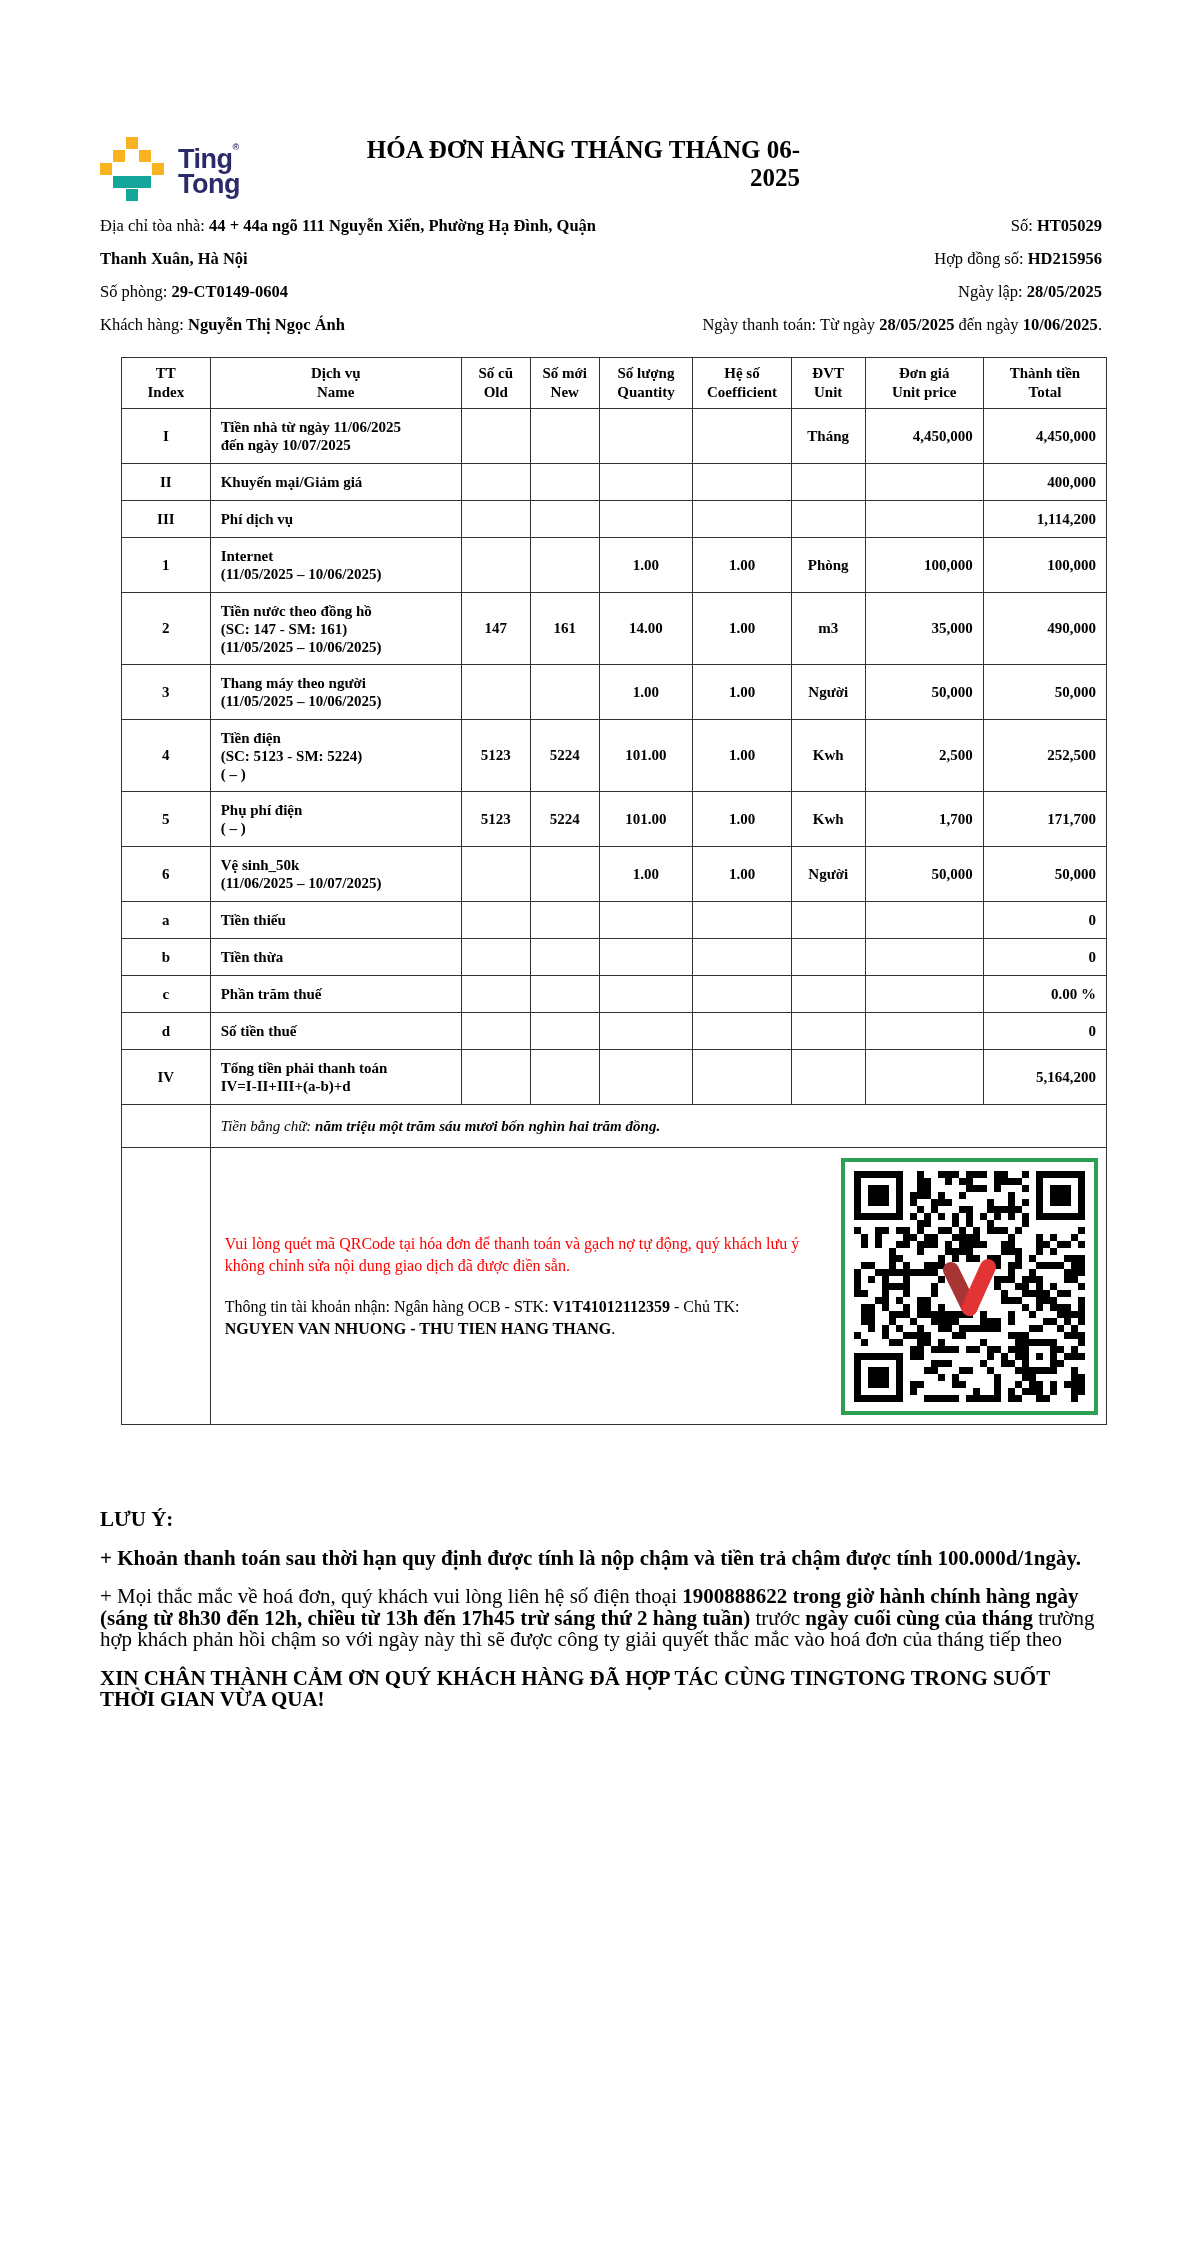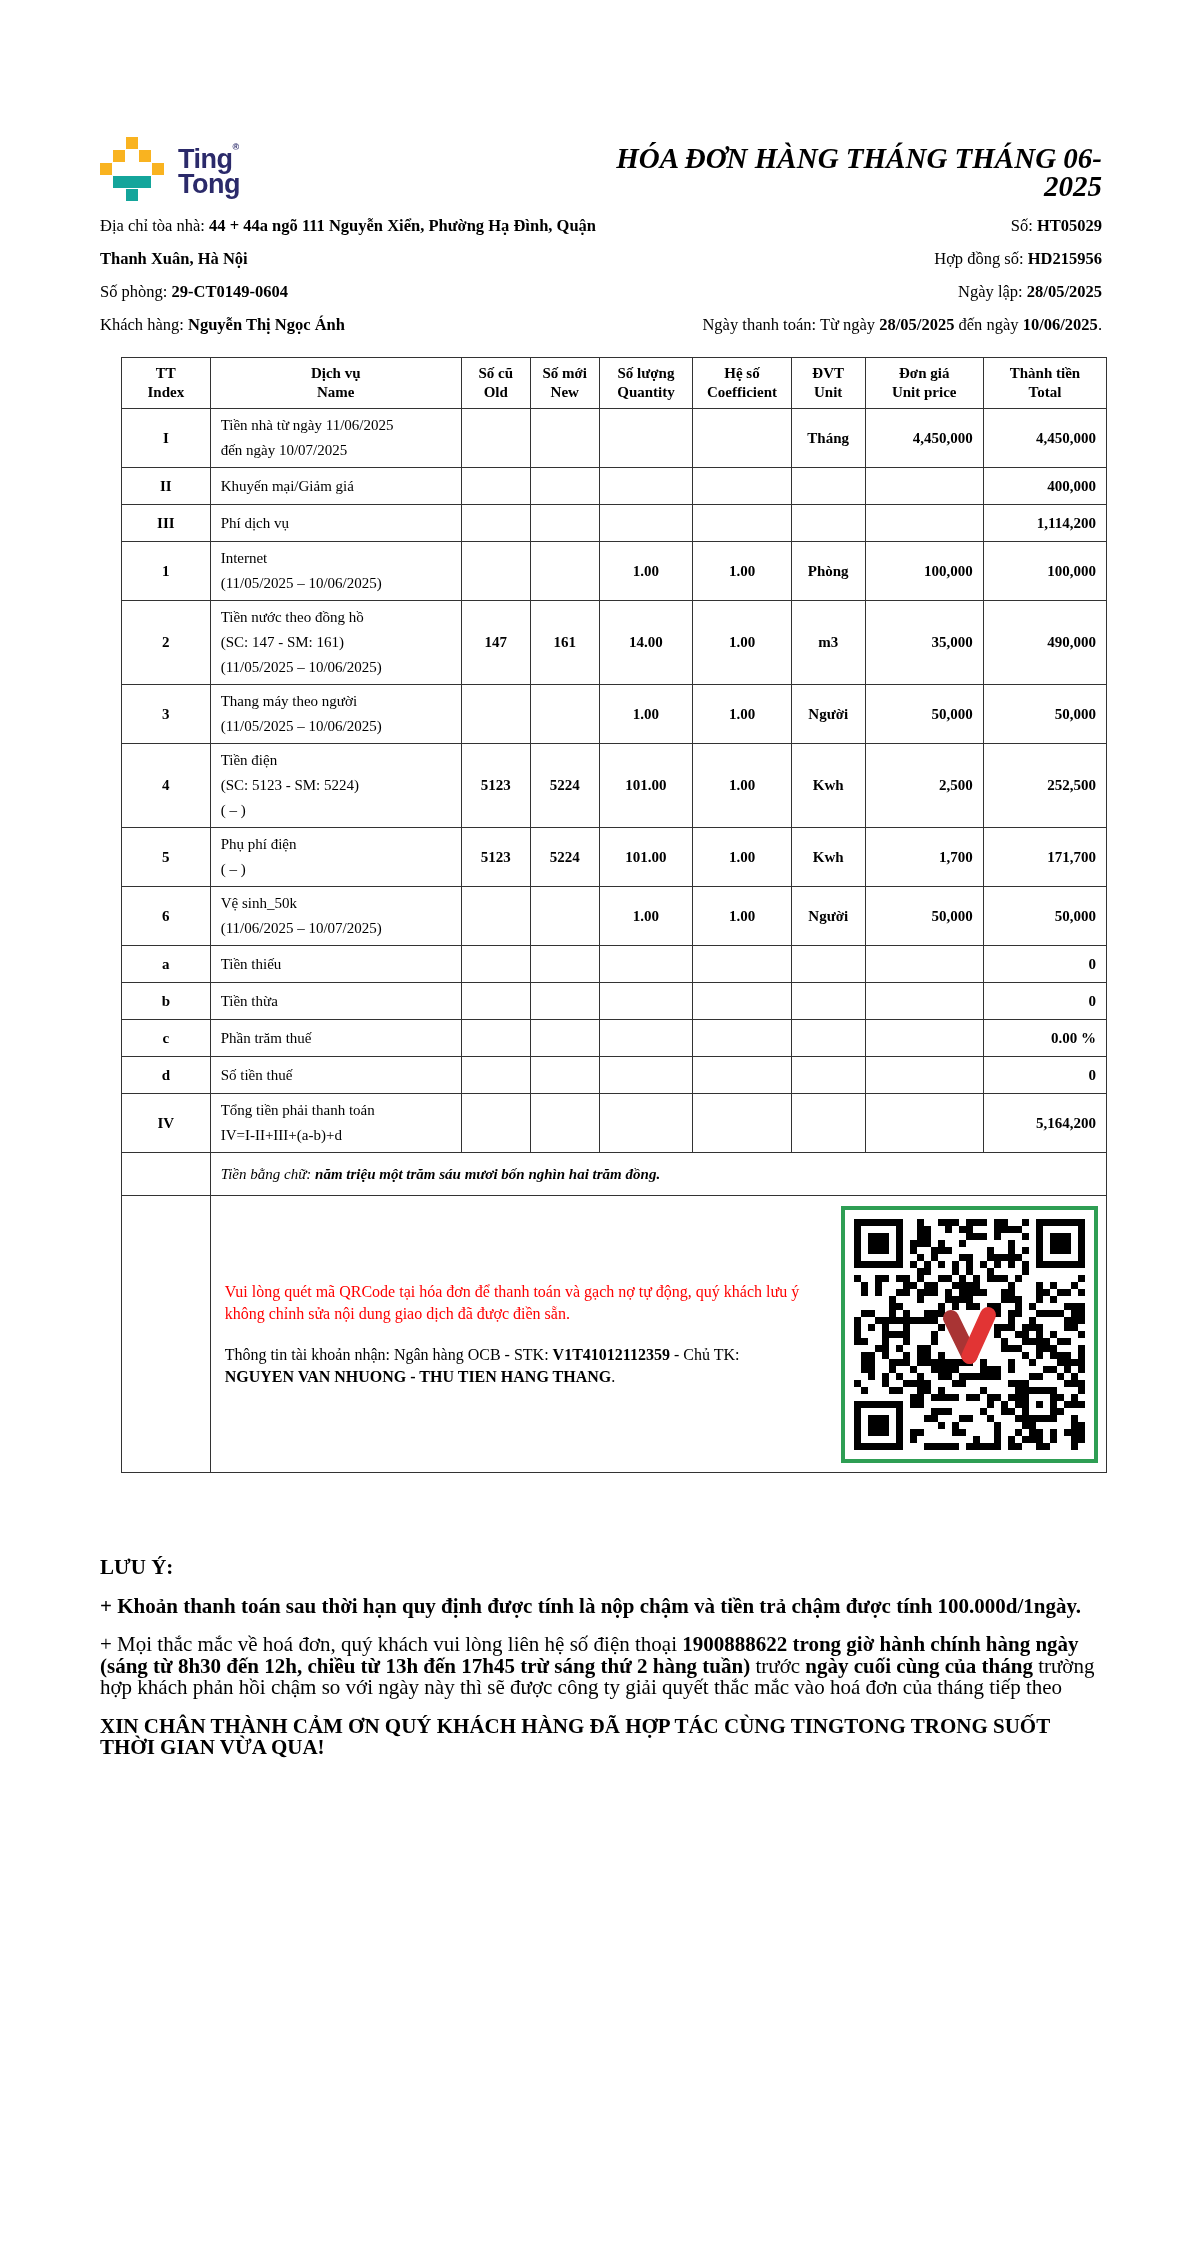--- a/index.html
+++ b/index.html
@@ -16,7 +16,7 @@
   .pre{white-space:pre-line;}
 
   
-  .header{display:flex;justify-content:space-between;align-items:flex-start;}
+  .header{display:flex;align-items:flex-start;}
   .logo{display:flex;align-items:flex-start;gap:14px;}
   .logo-grid{display:grid;grid-template-columns:repeat(5,12px);grid-template-rows:repeat(5,12px);gap:1px;margin-top:2px;}
   .sq{width:12px;height:12px;}

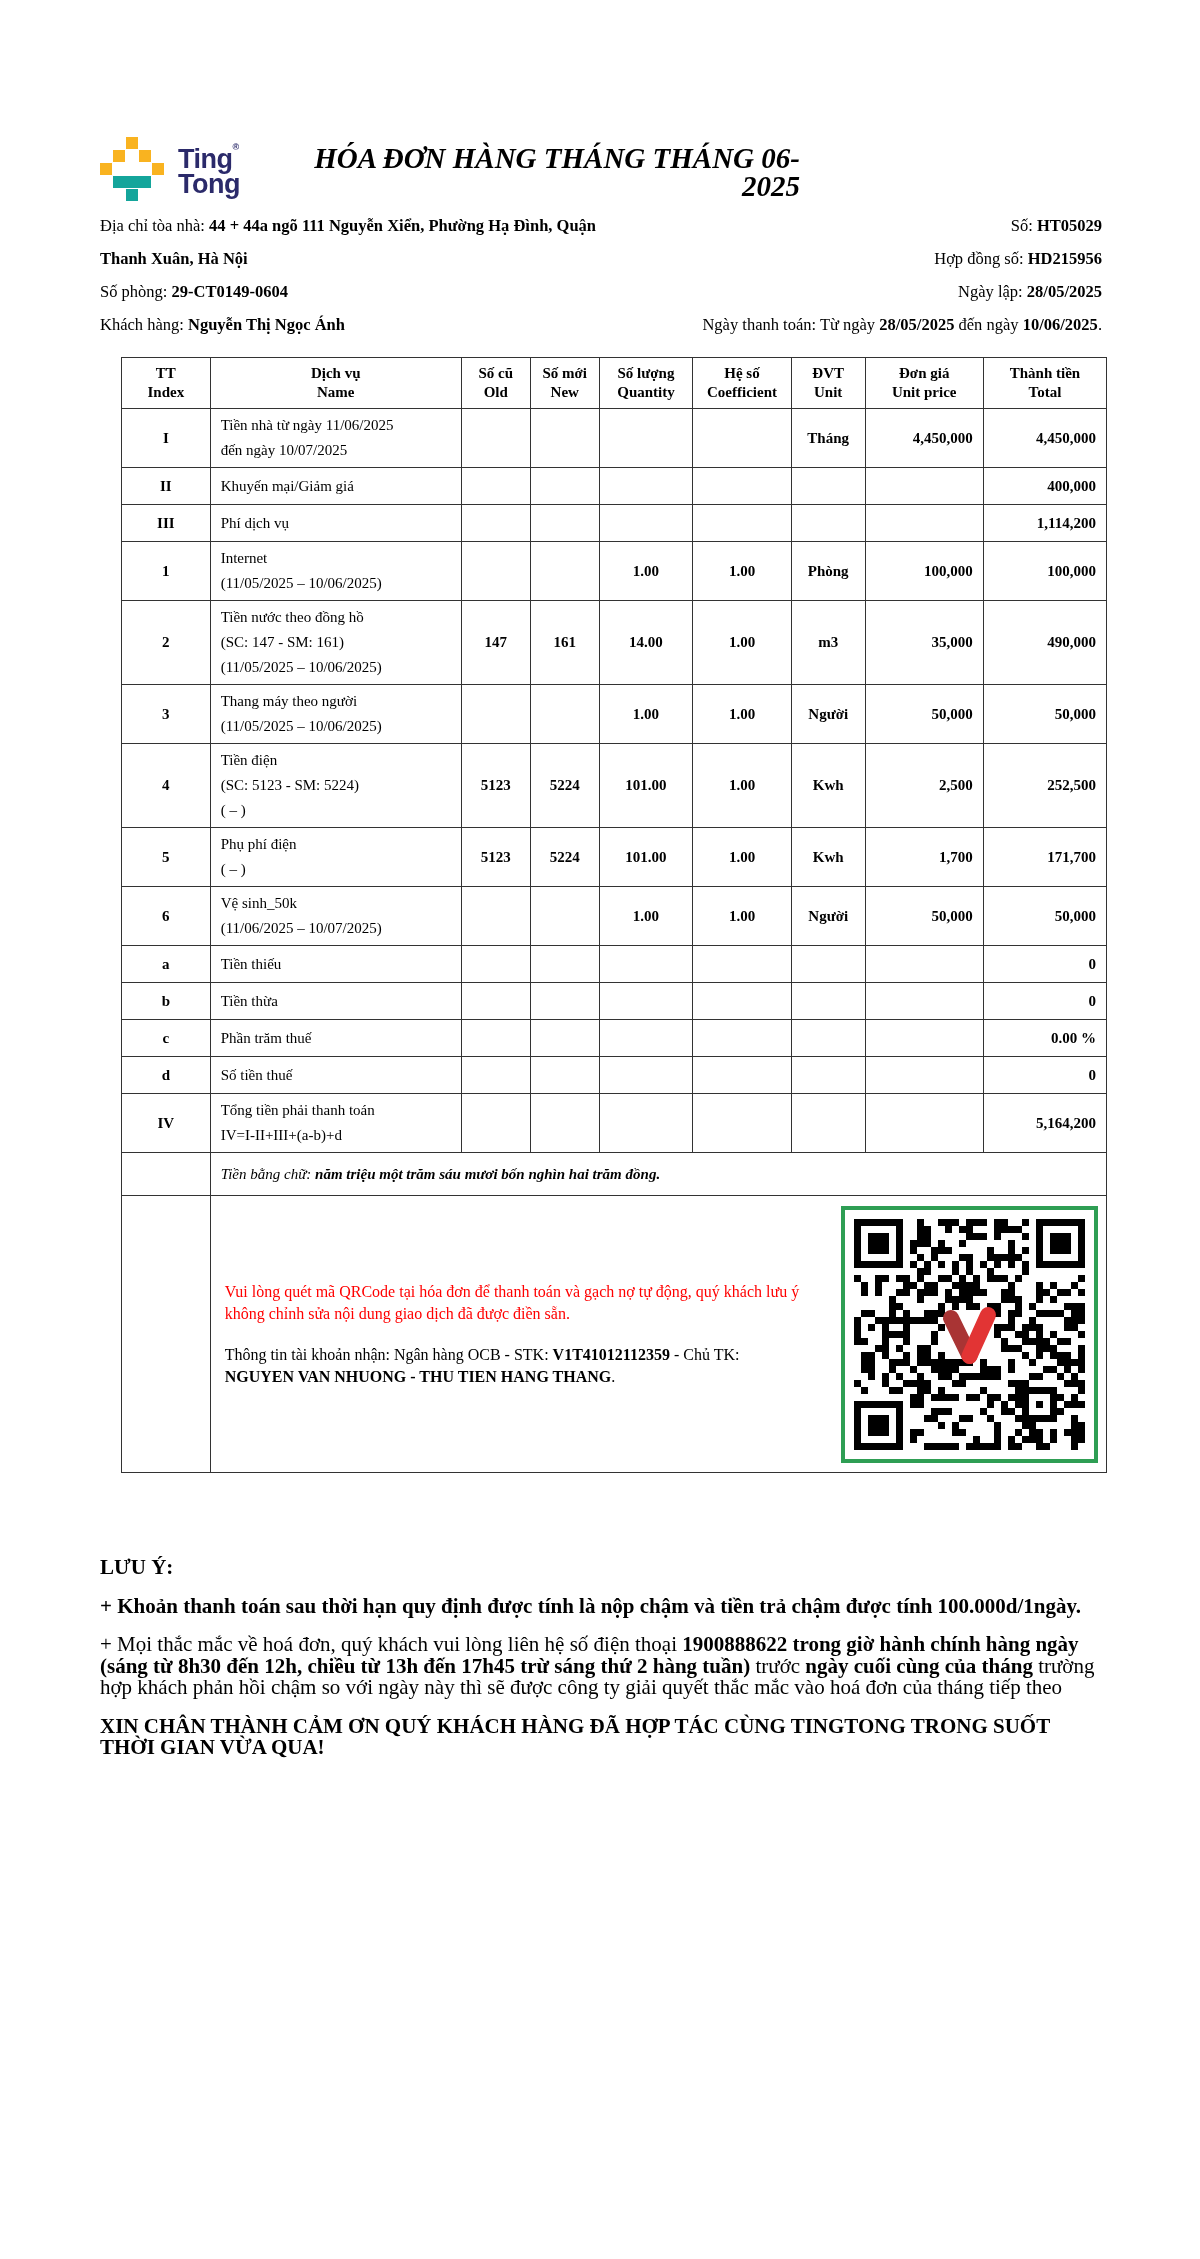--- a/index.html
+++ b/index.html
@@ -31,7 +31,7 @@
   .p-stem{grid-area:5/3;}
   .wordmark{font-family:"Liberation Sans","DejaVu Sans",sans-serif;font-weight:bold;color:var(--brand-navy);font-size:27px;line-height:25px;letter-spacing:-0.5px;}
   .wordmark sup{font-size:9px;vertical-align:18px;}
-  .doc-title{width:560px;text-align:right;font-weight:bold;font-size:29px;line-height:28px;margin-top:9px;font-style:italic;}
+  .doc-title{width:560px;text-align:right;font-weight:bold;font-size:25px;line-height:28px;margin-top:1px;}
 
   
   .info{margin-top:8px;font-size:16.5px;}

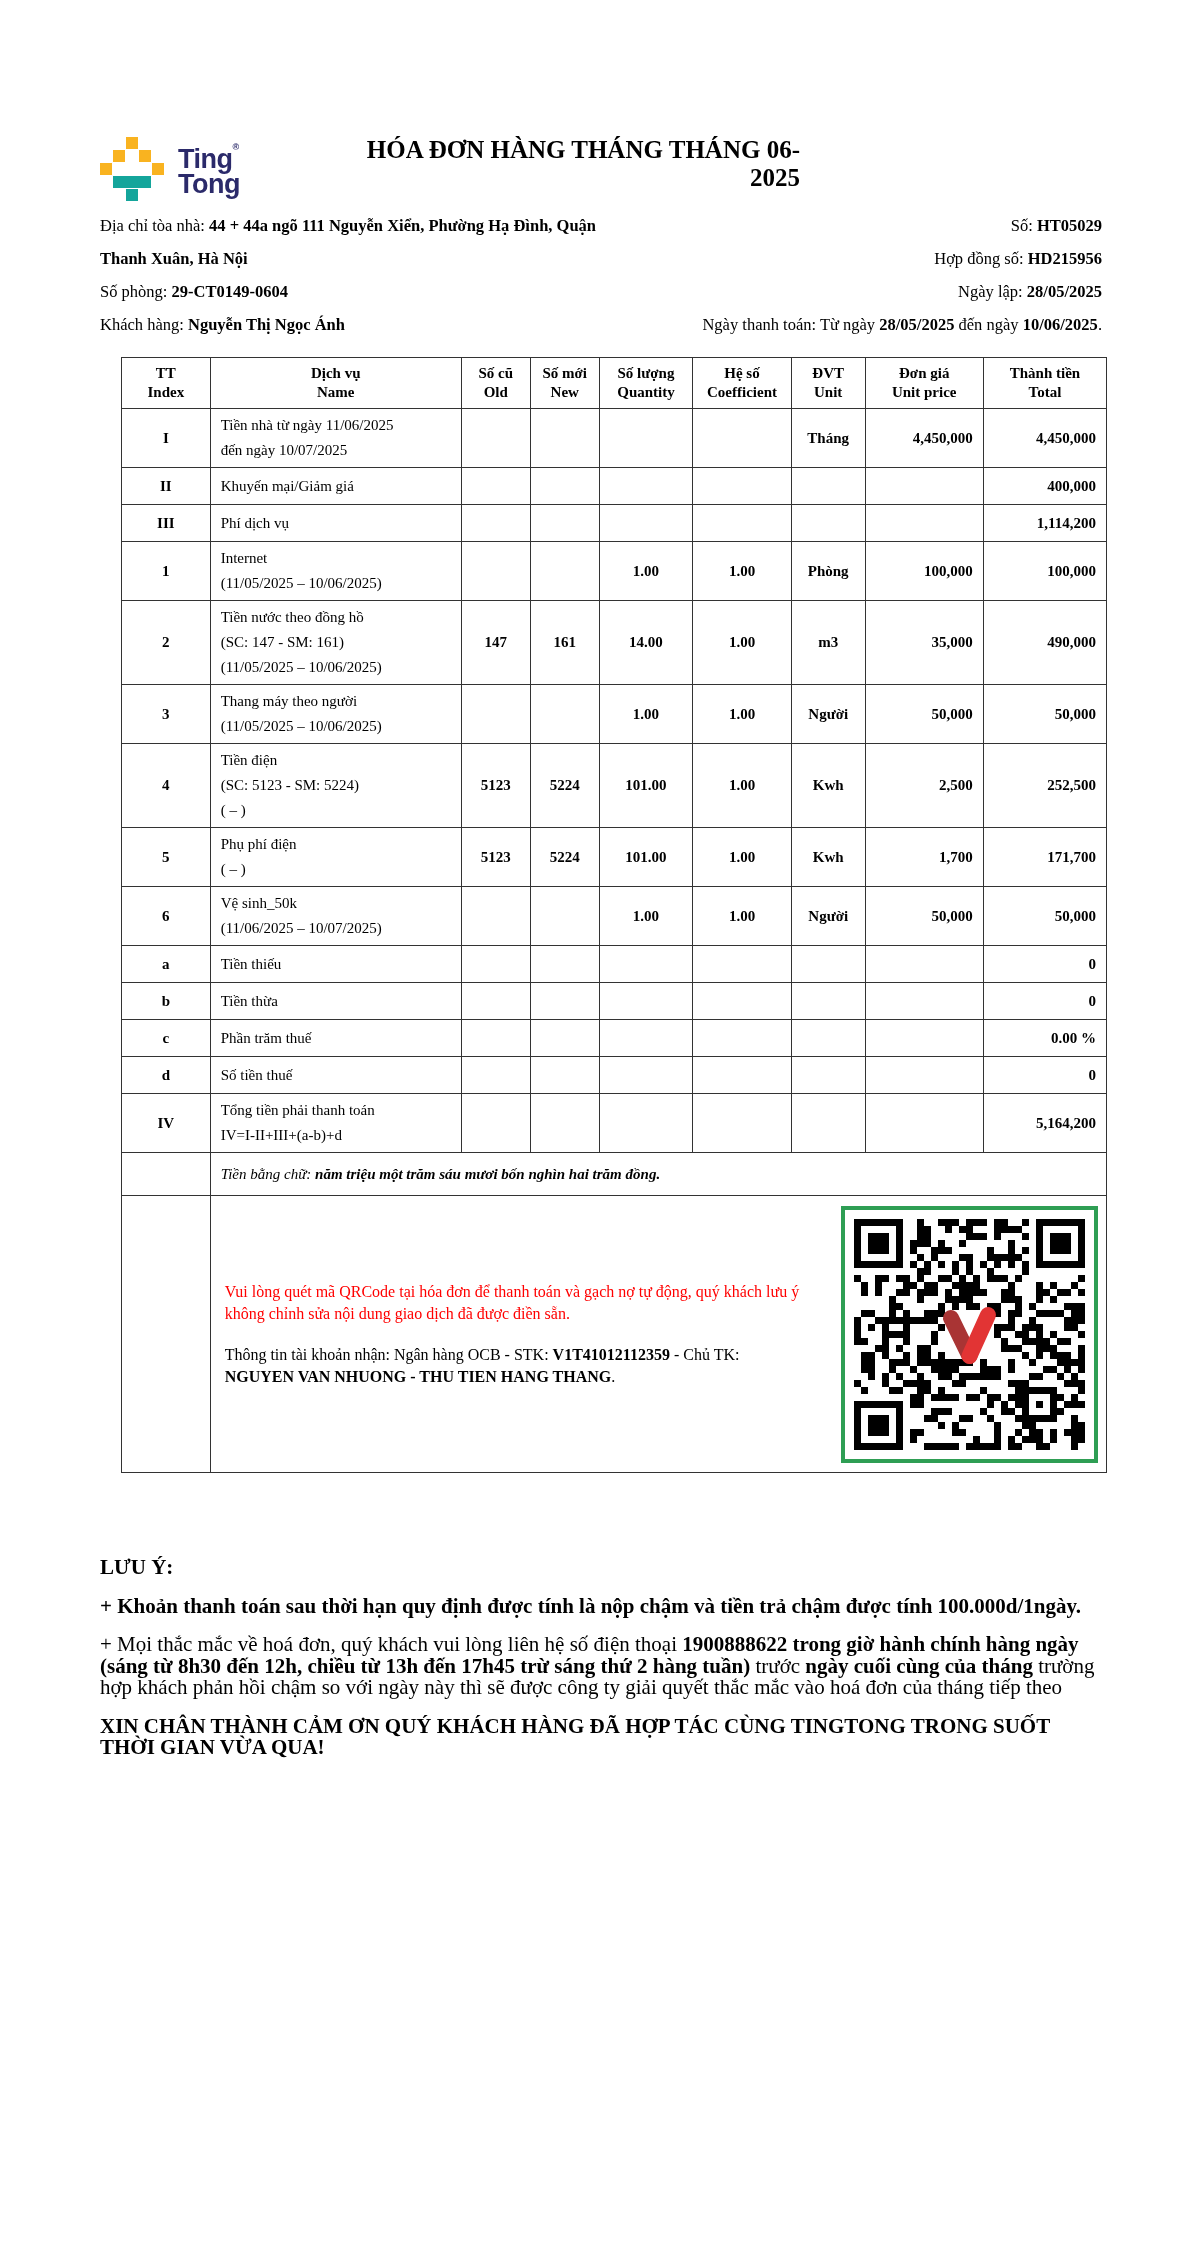--- a/index.html
+++ b/index.html
@@ -44,7 +44,7 @@
   table.invoice th,table.invoice td{border:1.5px solid var(--line);font-size:15px;vertical-align:middle;}
   table.invoice th{font-weight:bold;text-align:center;line-height:19px;}
   td.c-idx{text-align:center;font-weight:bold;}
-  td.c-name{text-align:left;font-weight:normal;padding:4px 8px 4px 10px;line-height:25px;margin-left:40px;}
+  td.c-name{text-align:left;font-weight:bold;padding:4px 8px 4px 10px;line-height:18px;margin-left:40px;}
   td.c-num{text-align:center;font-weight:bold;}
   td.c-money{text-align:right;font-weight:bold;padding-right:10px;}
   td.words-cell{padding:4px 10px;font-size:15px;}

